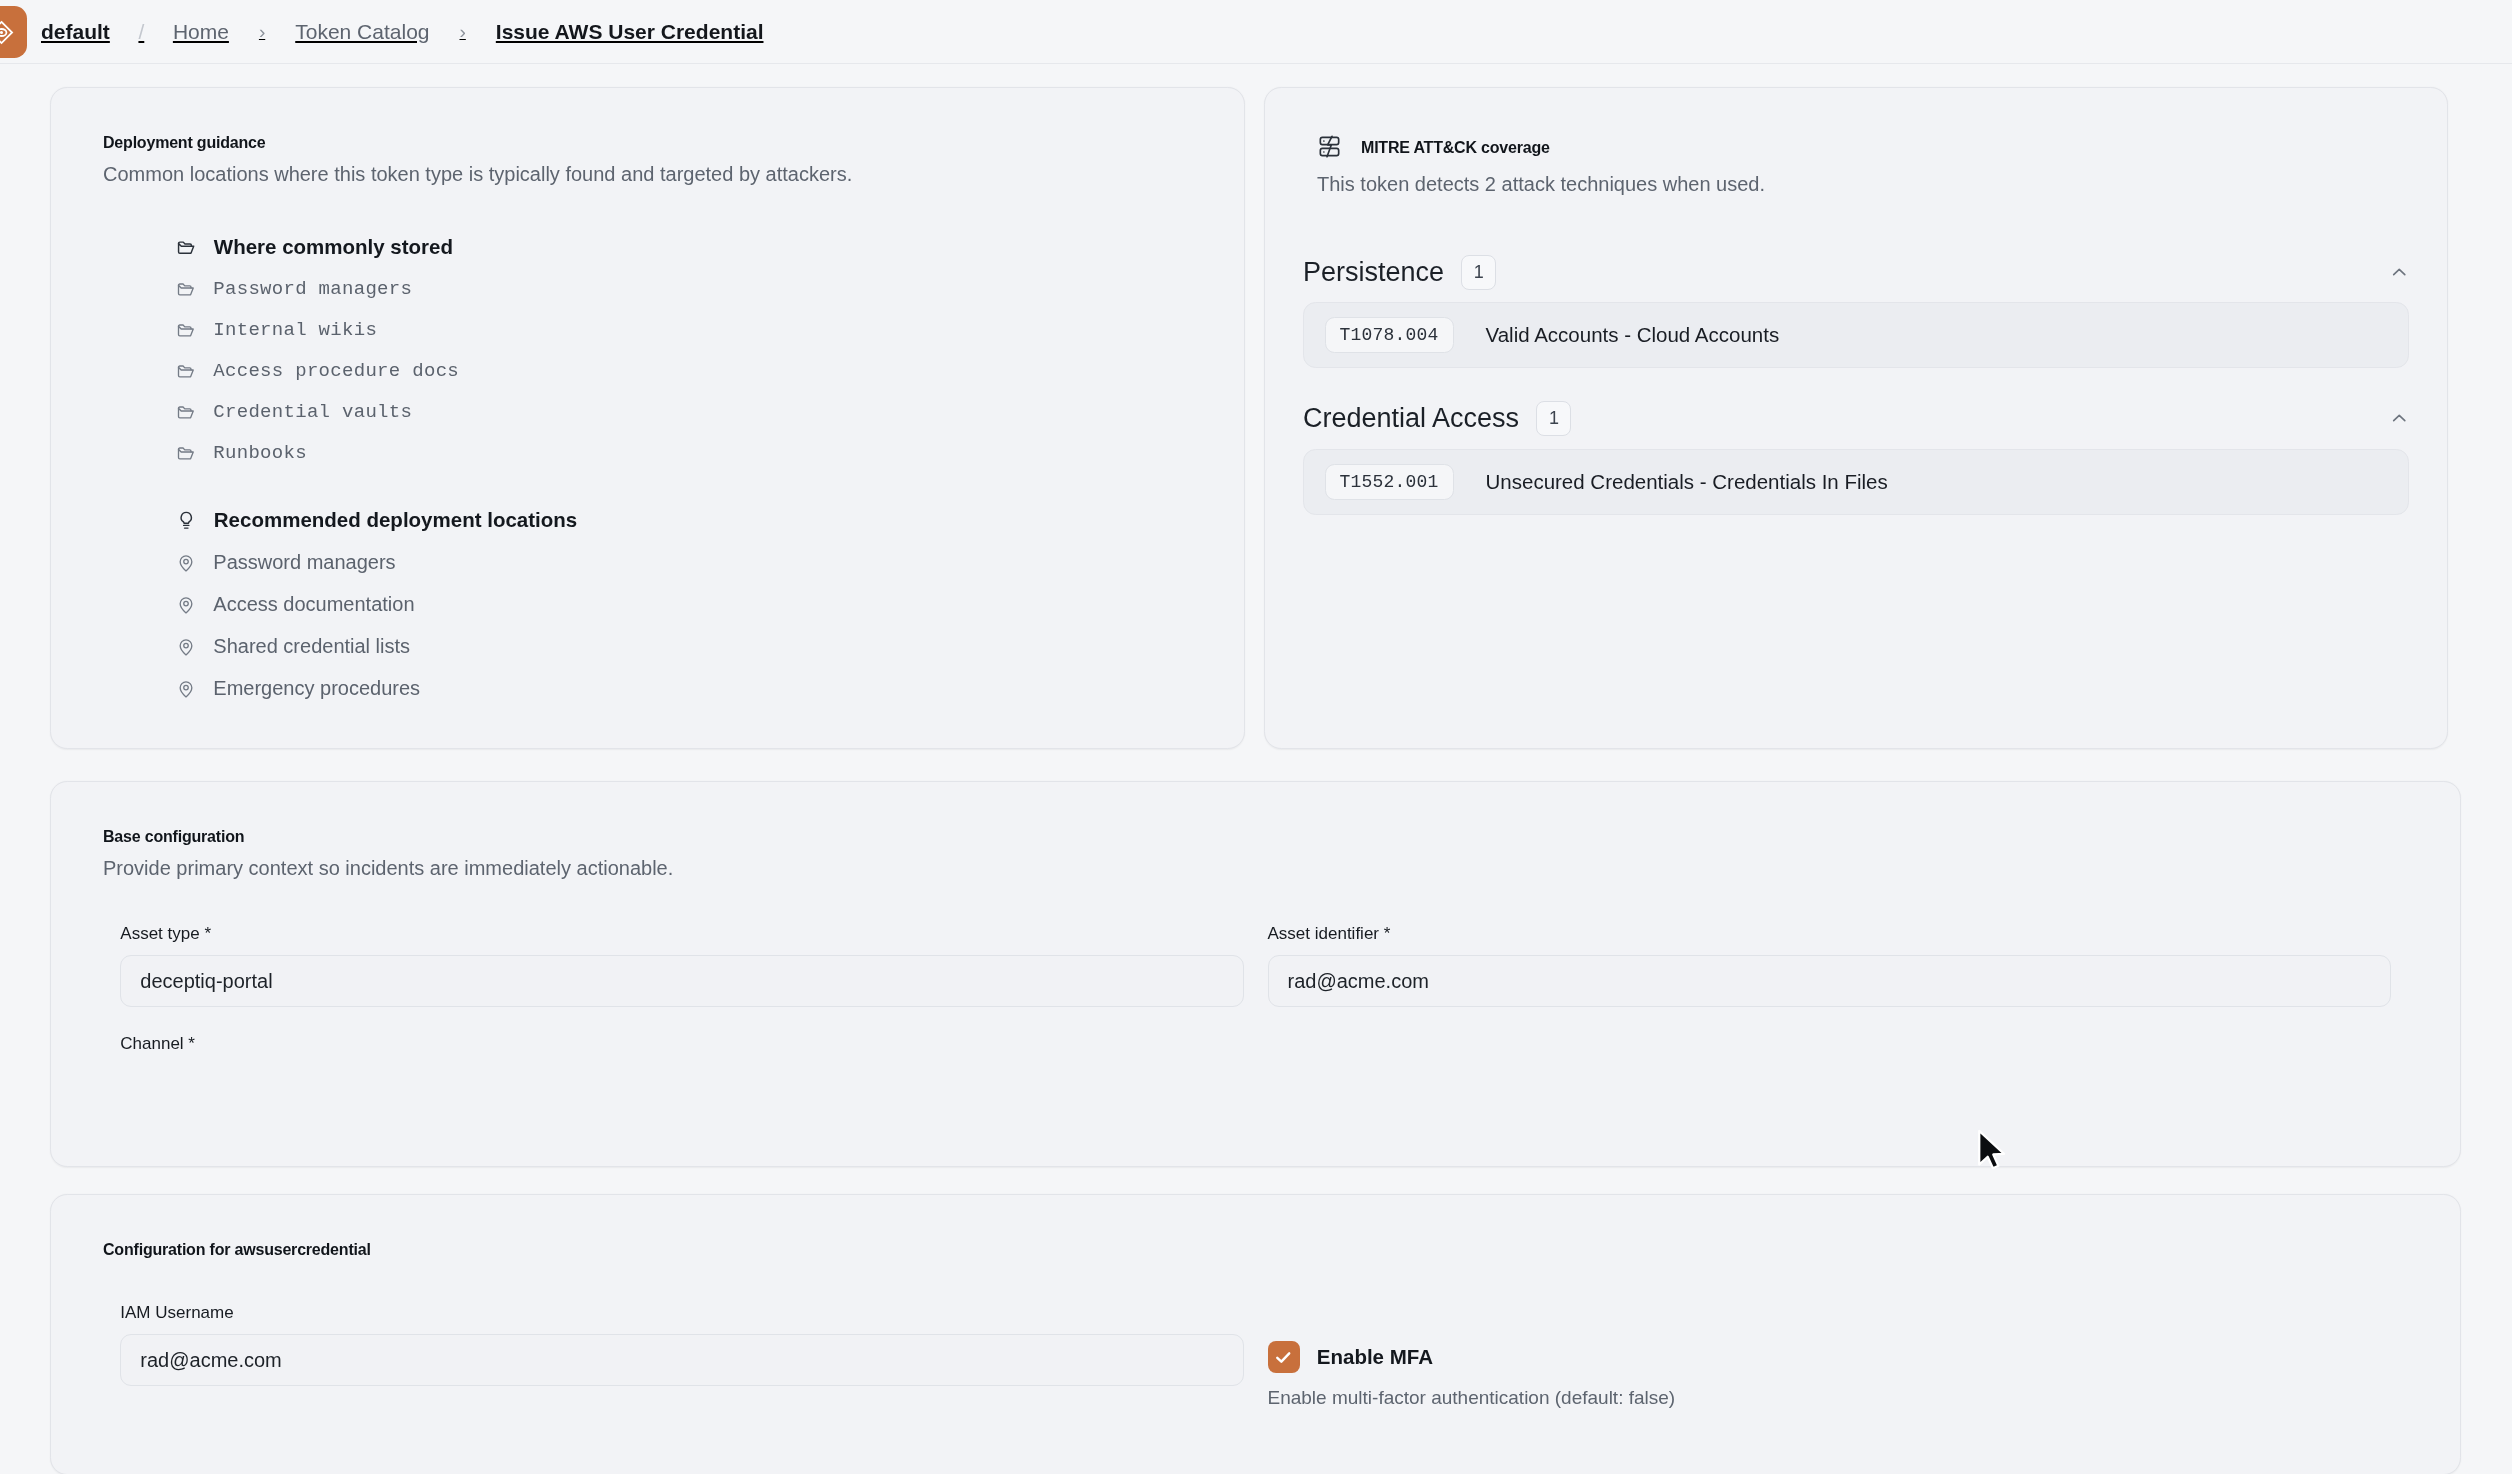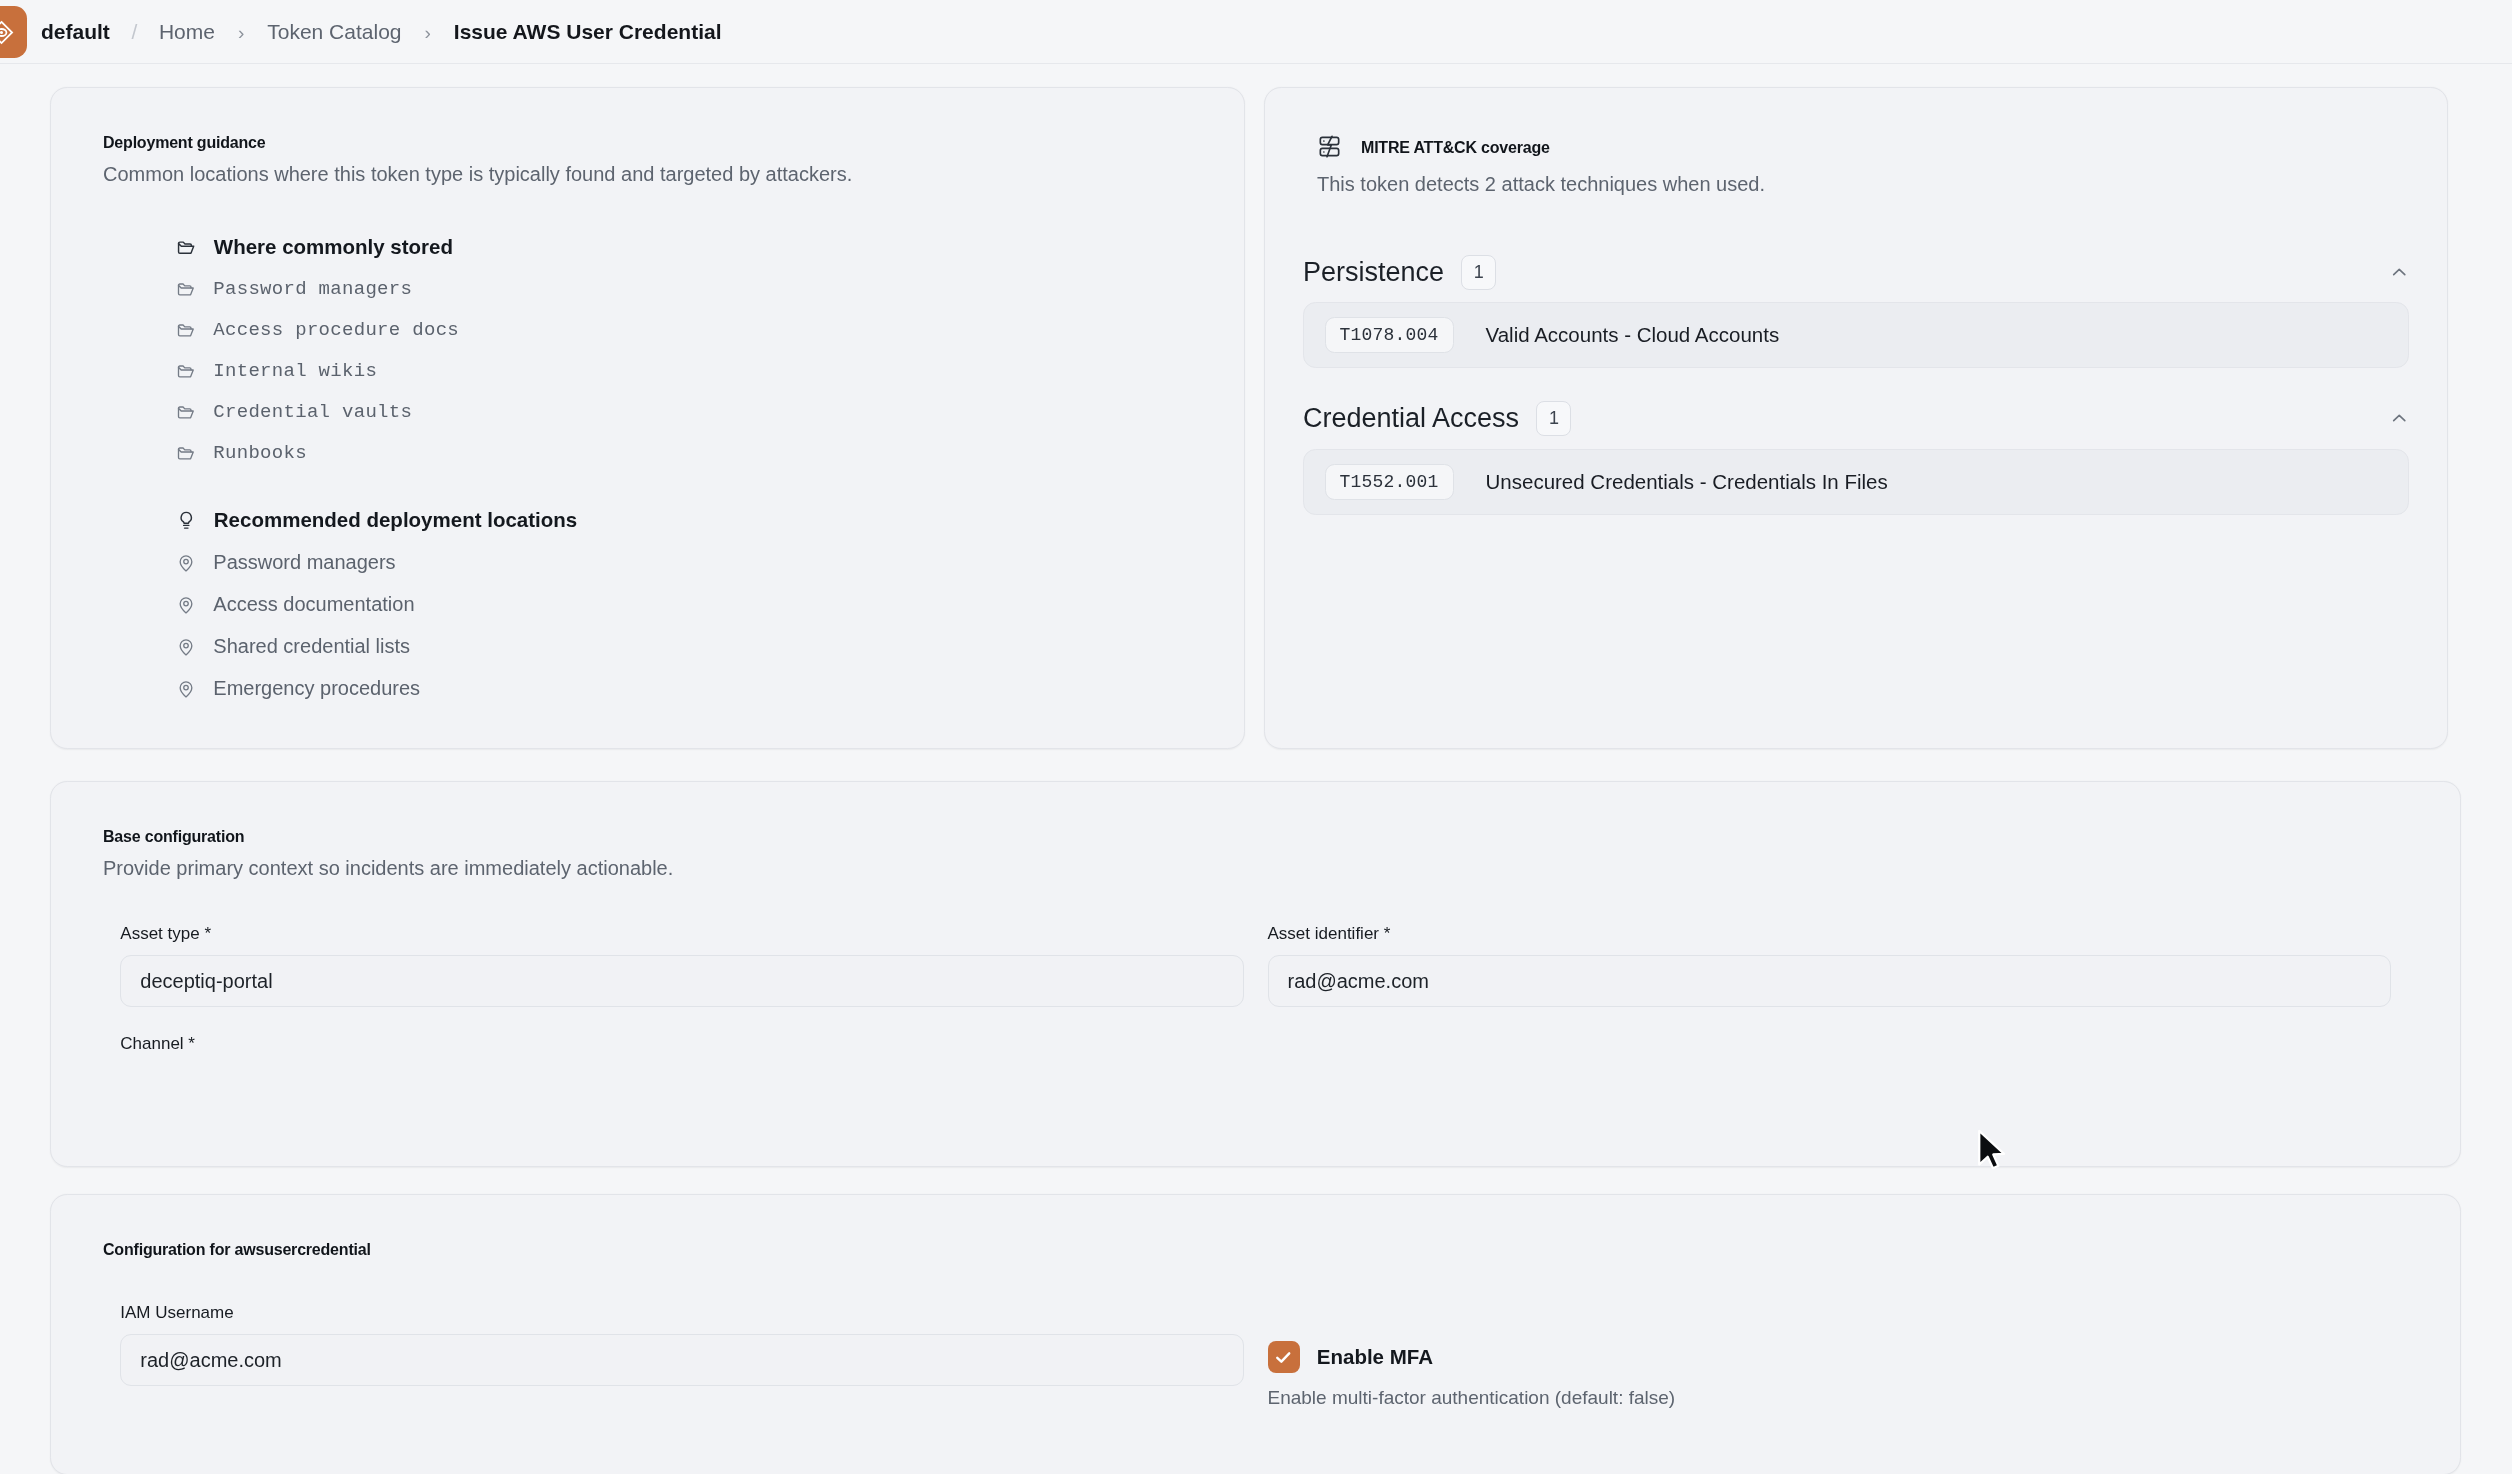--- a/index.html
+++ b/index.html
@@ -25,8 +25,8 @@
     display: flex; align-items: center; justify-content: center;
   }
   .crumbs {
-    display: flex; align-items: flex-end; gap: 9px;
-    margin-left: 41px; font-size: 21px; white-space: nowrap;
+    display: flex; align-items: center; gap: 16px;
+    margin-left: 41px; font-size: 21px; white-space: nowrap; text-decoration: underline;
   }
   .crumb-root { color: #14171c; font-weight: 700; }
   .crumb-slash { color: #c3c7ce; margin: 0 12.6px; font-weight: 400; }

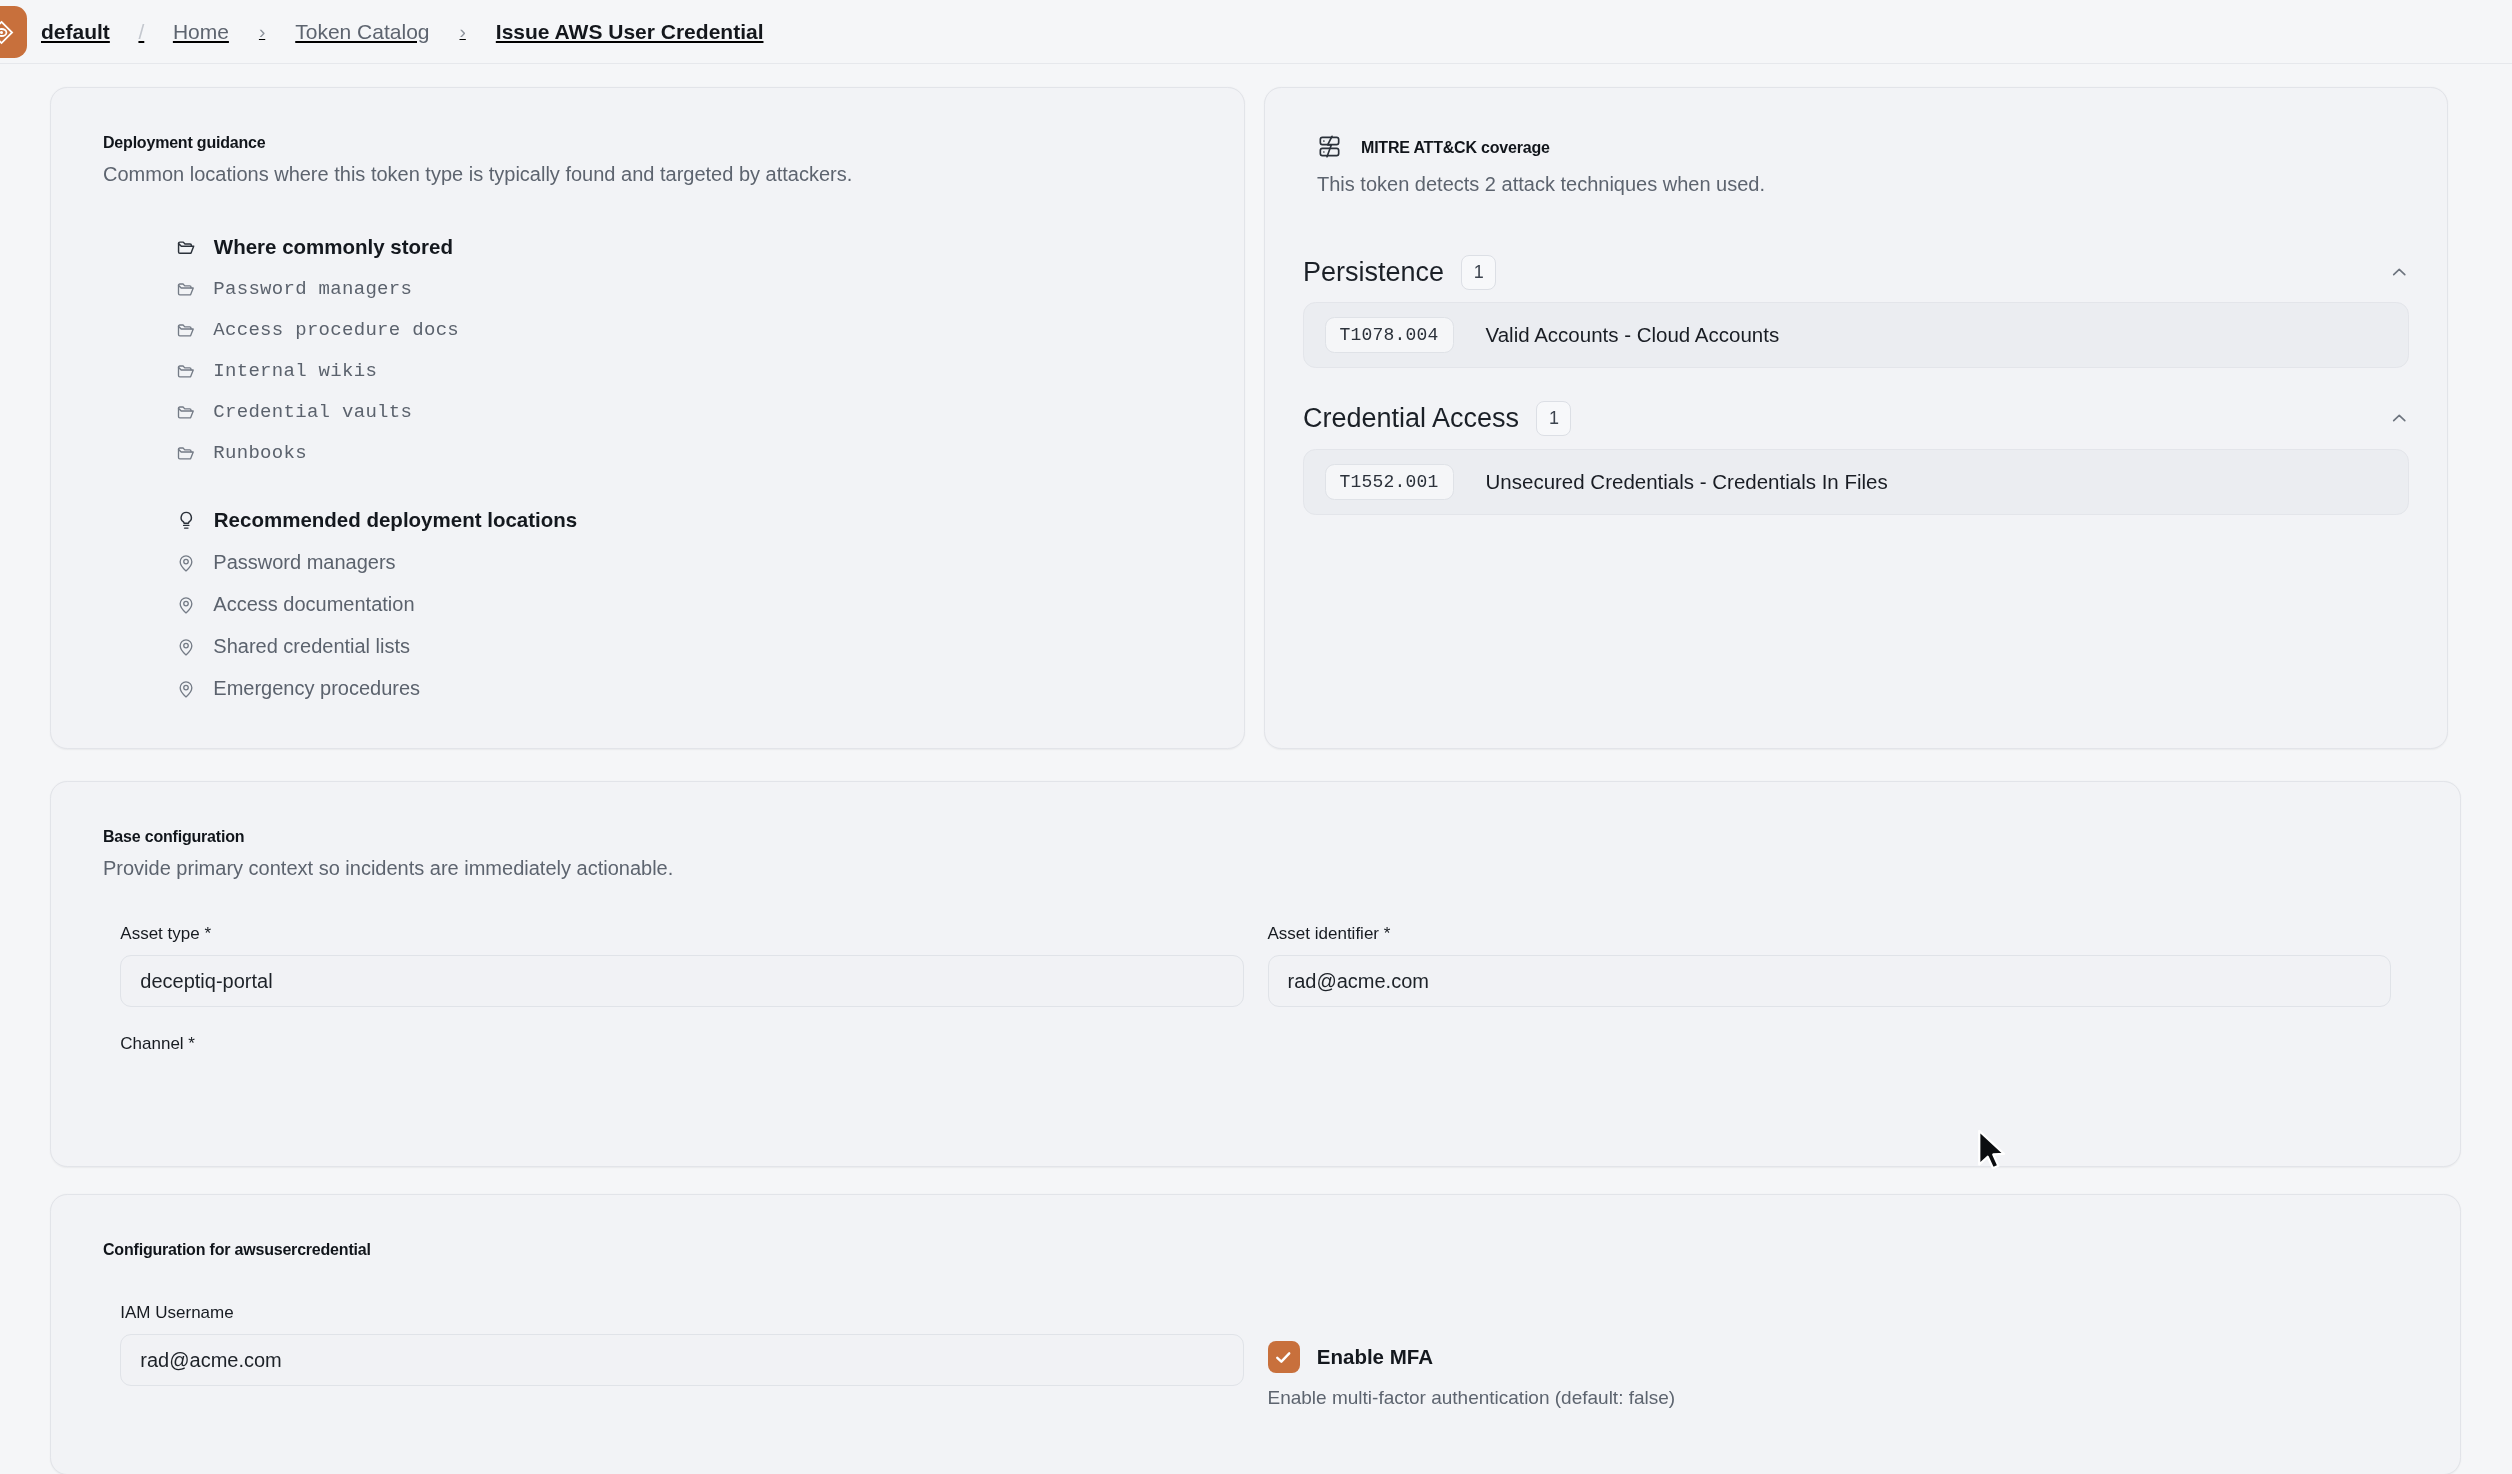--- a/index.html
+++ b/index.html
@@ -203,16 +203,16 @@
               <path d="M3 7.5v10a1.5 1.5 0 0 0 1.5 1.5h13l3.2-8.2H6.2z"></path>
             </svg>
           </span>
+          <span>Internal wikis</span>
+        </div>
+        <div class="guide-item mono">
+          <span class="ico">
+            <svg width="20" height="20" viewBox="0 0 24 24" fill="none" stroke="#747b86" stroke-width="1.6" stroke-linecap="round" stroke-linejoin="round">
+              <path d="M3 7.5a1.5 1.5 0 0 1 1.5-1.5h4l2 2.2h6a1.5 1.5 0 0 1 1.5 1.5v1"></path>
+              <path d="M3 7.5v10a1.5 1.5 0 0 0 1.5 1.5h13l3.2-8.2H6.2z"></path>
+            </svg>
+          </span>
           <span>Access procedure docs</span>
-        </div>
-        <div class="guide-item mono">
-          <span class="ico">
-            <svg width="20" height="20" viewBox="0 0 24 24" fill="none" stroke="#747b86" stroke-width="1.6" stroke-linecap="round" stroke-linejoin="round">
-              <path d="M3 7.5a1.5 1.5 0 0 1 1.5-1.5h4l2 2.2h6a1.5 1.5 0 0 1 1.5 1.5v1"></path>
-              <path d="M3 7.5v10a1.5 1.5 0 0 0 1.5 1.5h13l3.2-8.2H6.2z"></path>
-            </svg>
-          </span>
-          <span>Internal wikis</span>
         </div>
         <div class="guide-item mono">
           <span class="ico">

